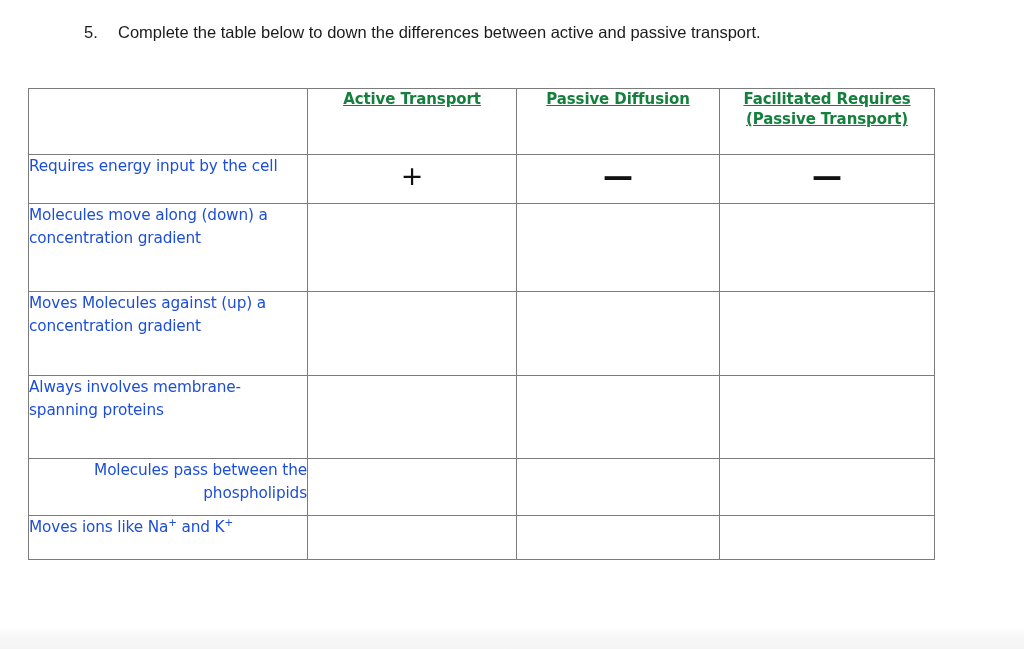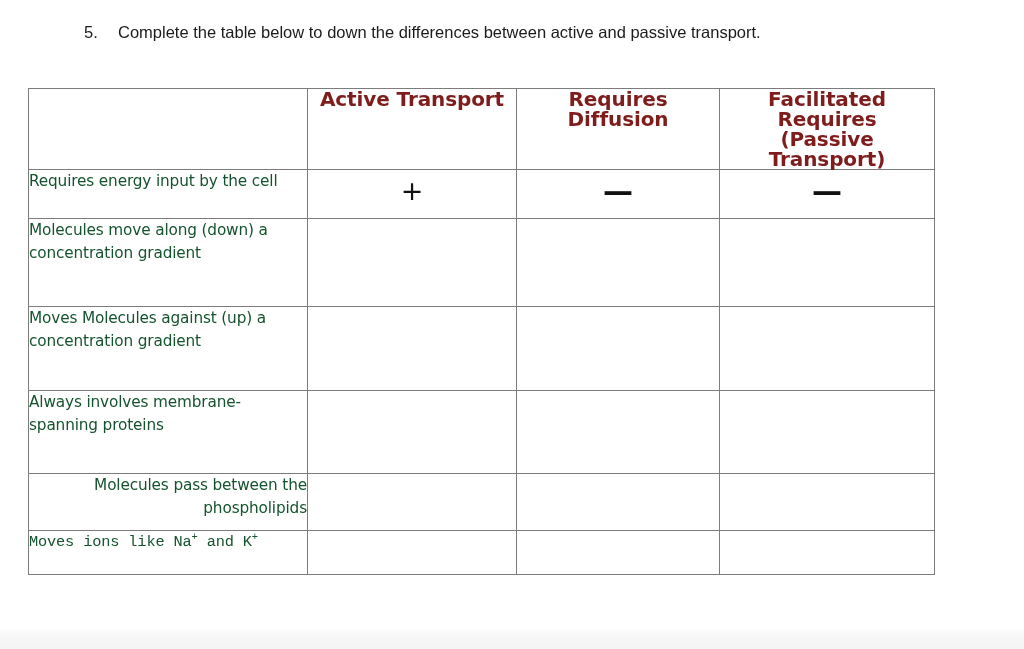--- a/index.html
+++ b/index.html
@@ -72,11 +72,12 @@
     vertical-align: middle;
     font-family: "DejaVu Sans", sans-serif;
     font-weight: bold;
-    font-size: 20px;
+    font-size: 15px;
     line-height: 20px;
     letter-spacing: -0.1px;
-    color: #7f1d1d;
+    color: #15803d;
     padding: 0 4px;
+    text-decoration: underline;
   }
   thead th.corner { }
 

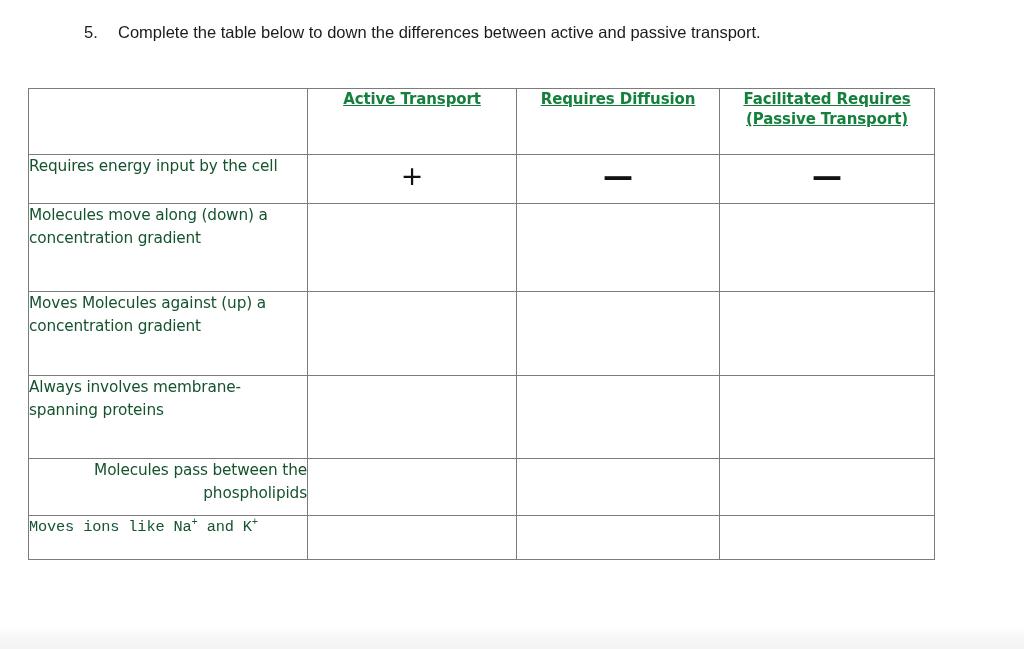--- a/index.html
+++ b/index.html
@@ -156,7 +156,7 @@
     <tr>
       <th class="corner"></th>
       <th>Active Transport</th>
-      <th>Requires Diffusion</th>
+      <th>Passive Diffusion</th>
       <th>
         <span>Facilitated Requires</span><br>
         <span>(Passive Transport)</span>

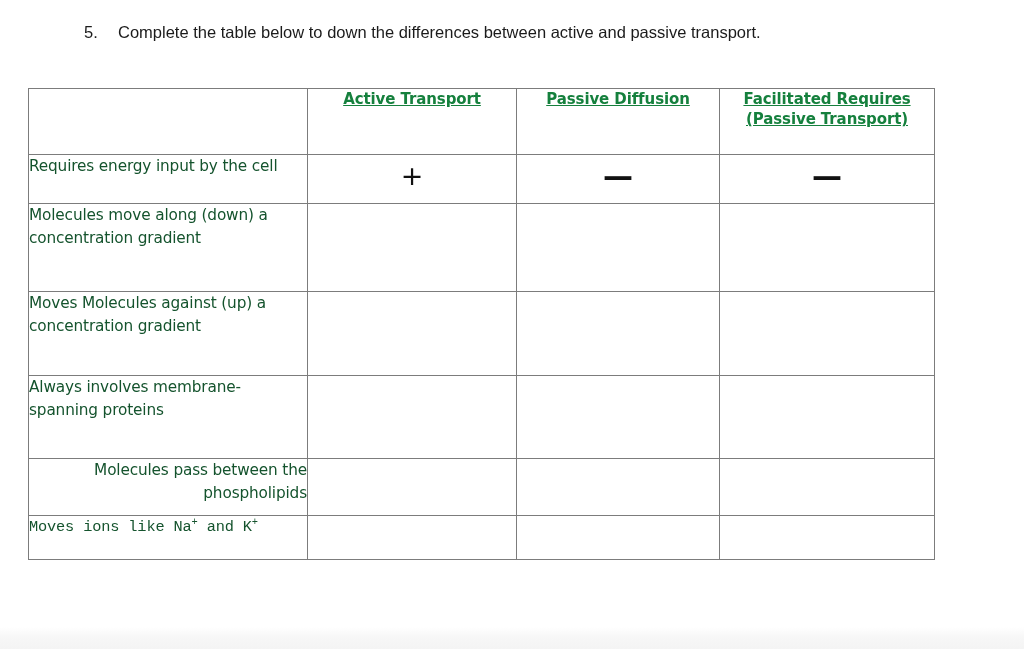--- a/index.html
+++ b/index.html
@@ -87,7 +87,7 @@
     font-family: "DejaVu Sans", sans-serif;
     font-size: 15.3px;
     line-height: 22.5px;
-    color: #14532d;
+    color: #1d4ed8;
     vertical-align: top;
     letter-spacing: -0.15px;
   }

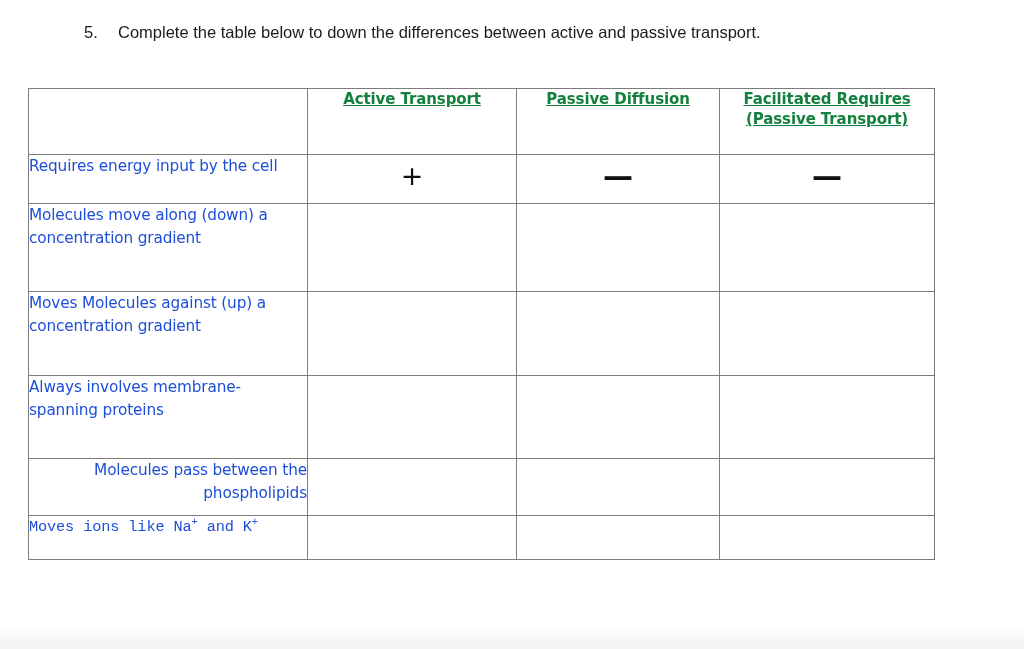--- a/index.html
+++ b/index.html
@@ -118,7 +118,7 @@
   tr.r2 td { height: 83px; }
   tr.r3 td { height: 82px; margin-left: 20px; }
   tr.r4 td { height: 56px; text-align: right; }
-  tr.r5 td { height: 43px; font-family: Liberation Mono, monospace; }
+  tr.r5 td { height: 43px; }
 
   sup {
     font-size: 0.68em;

